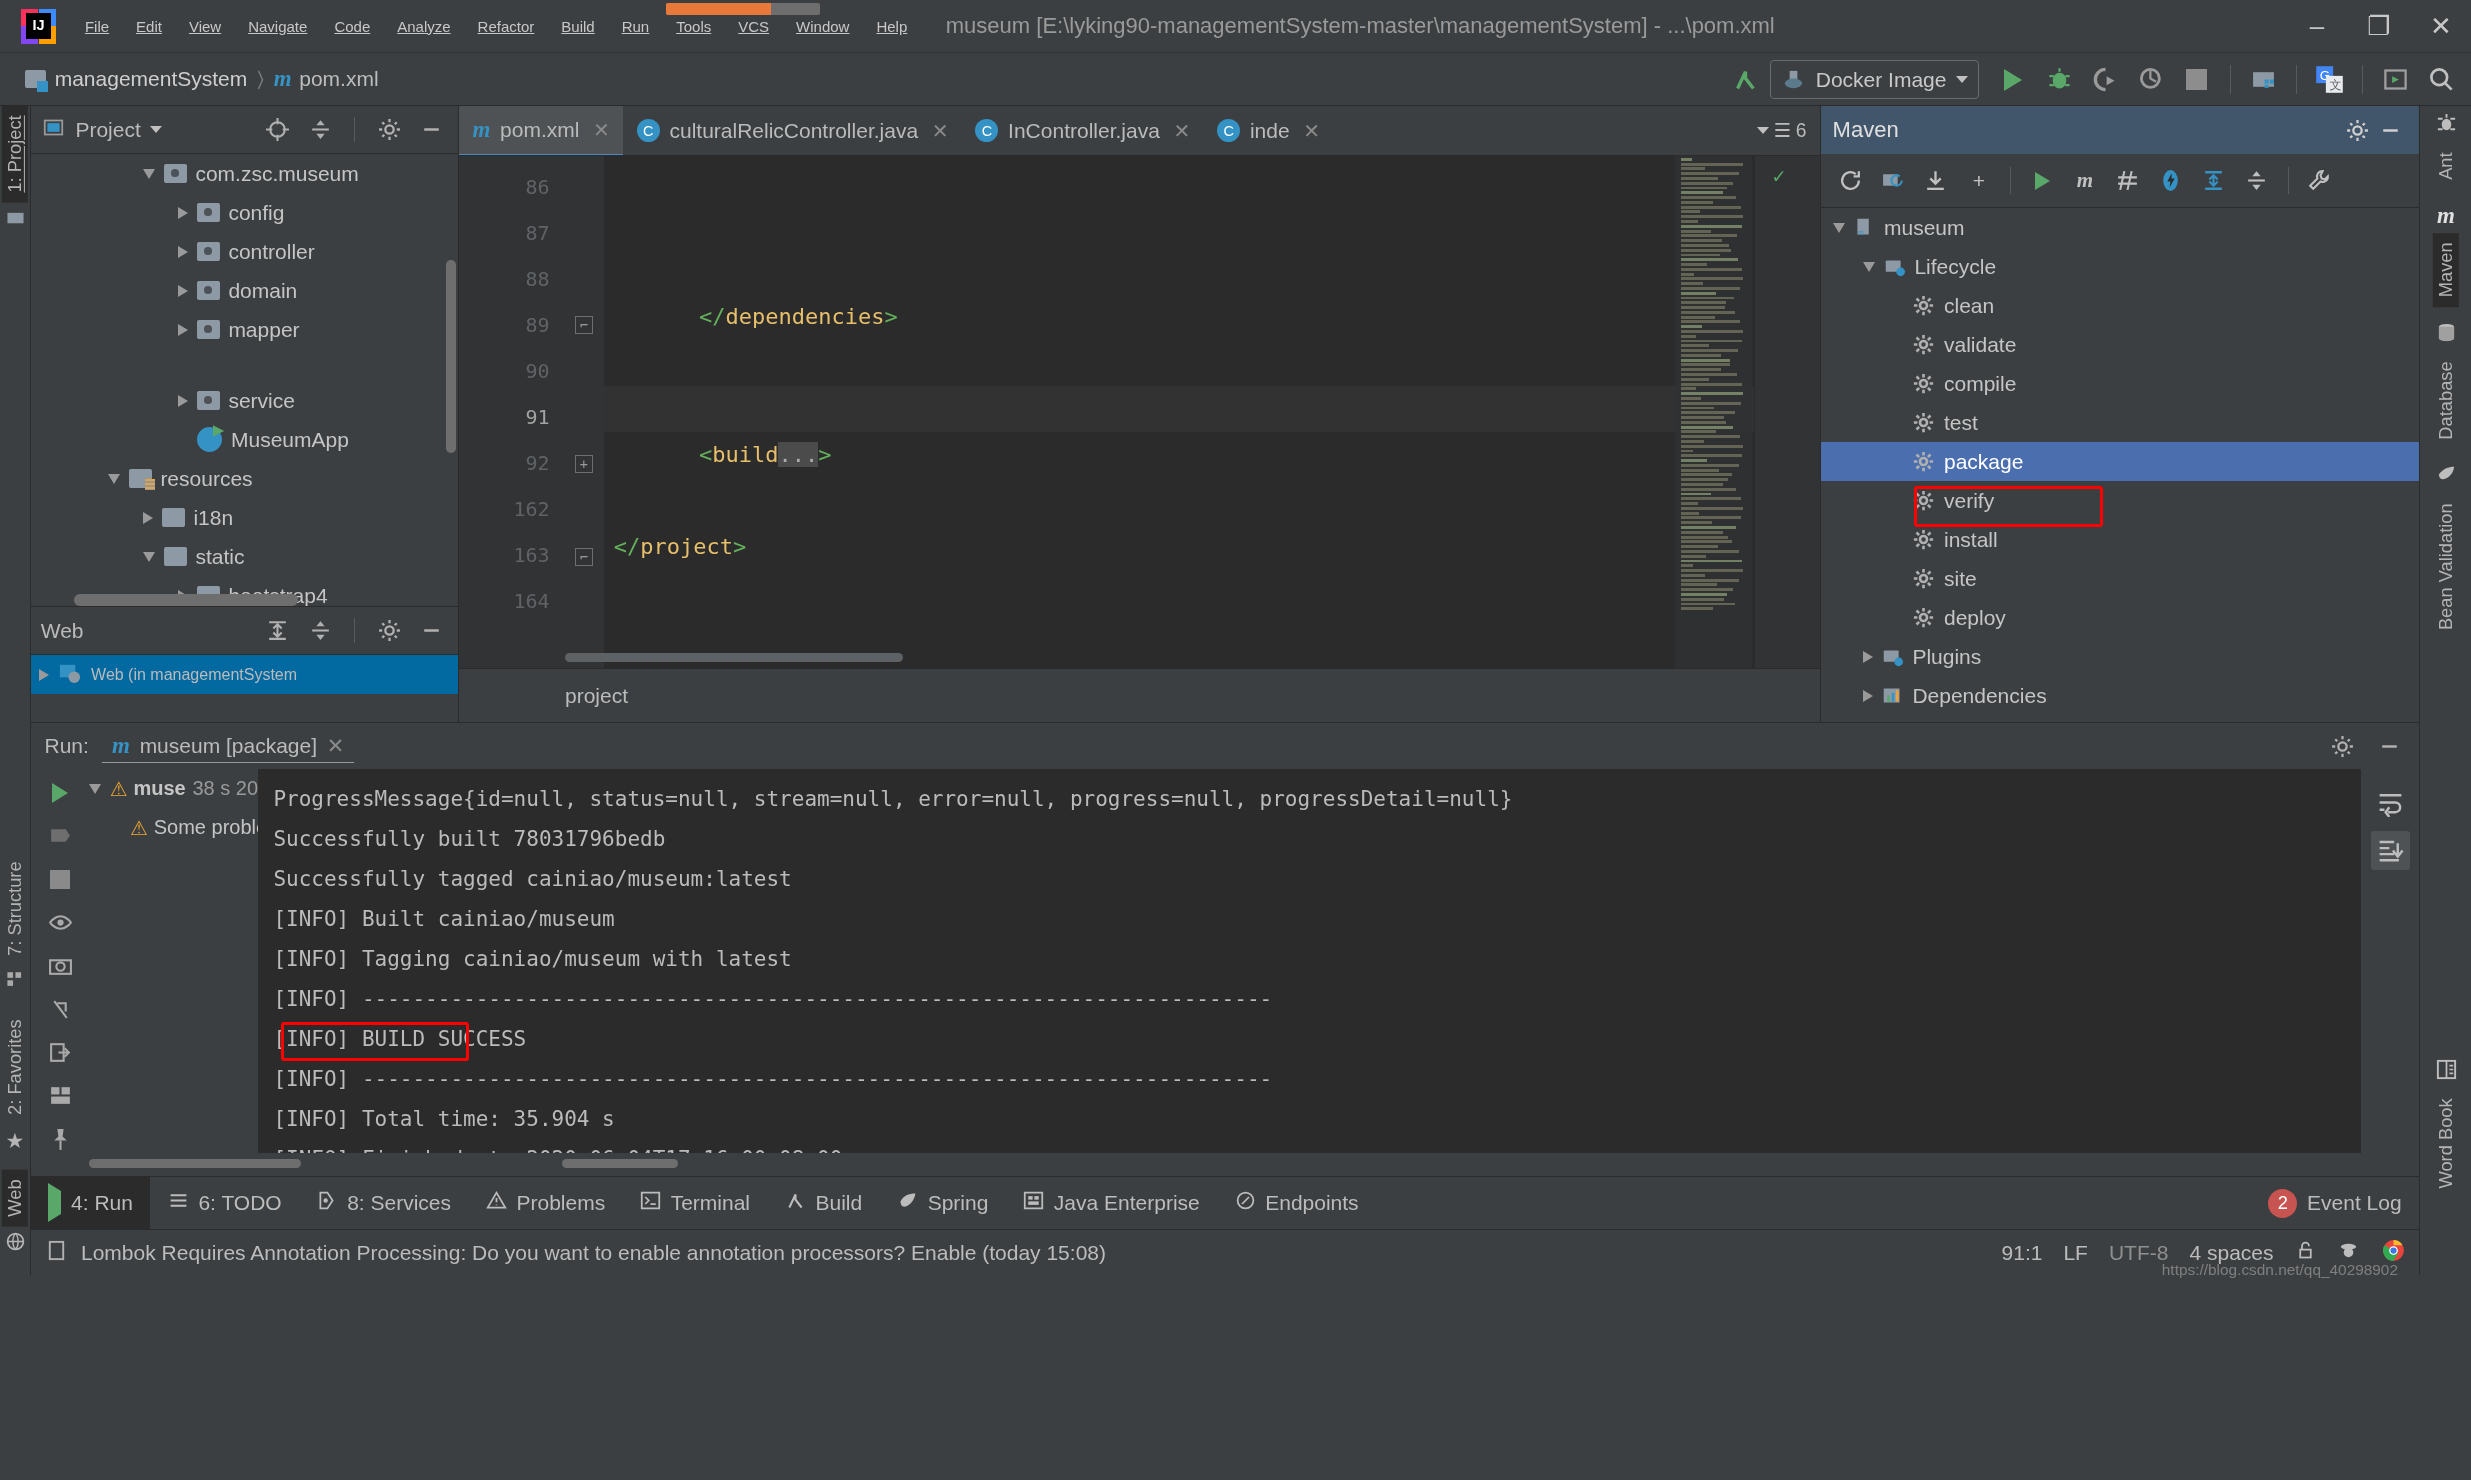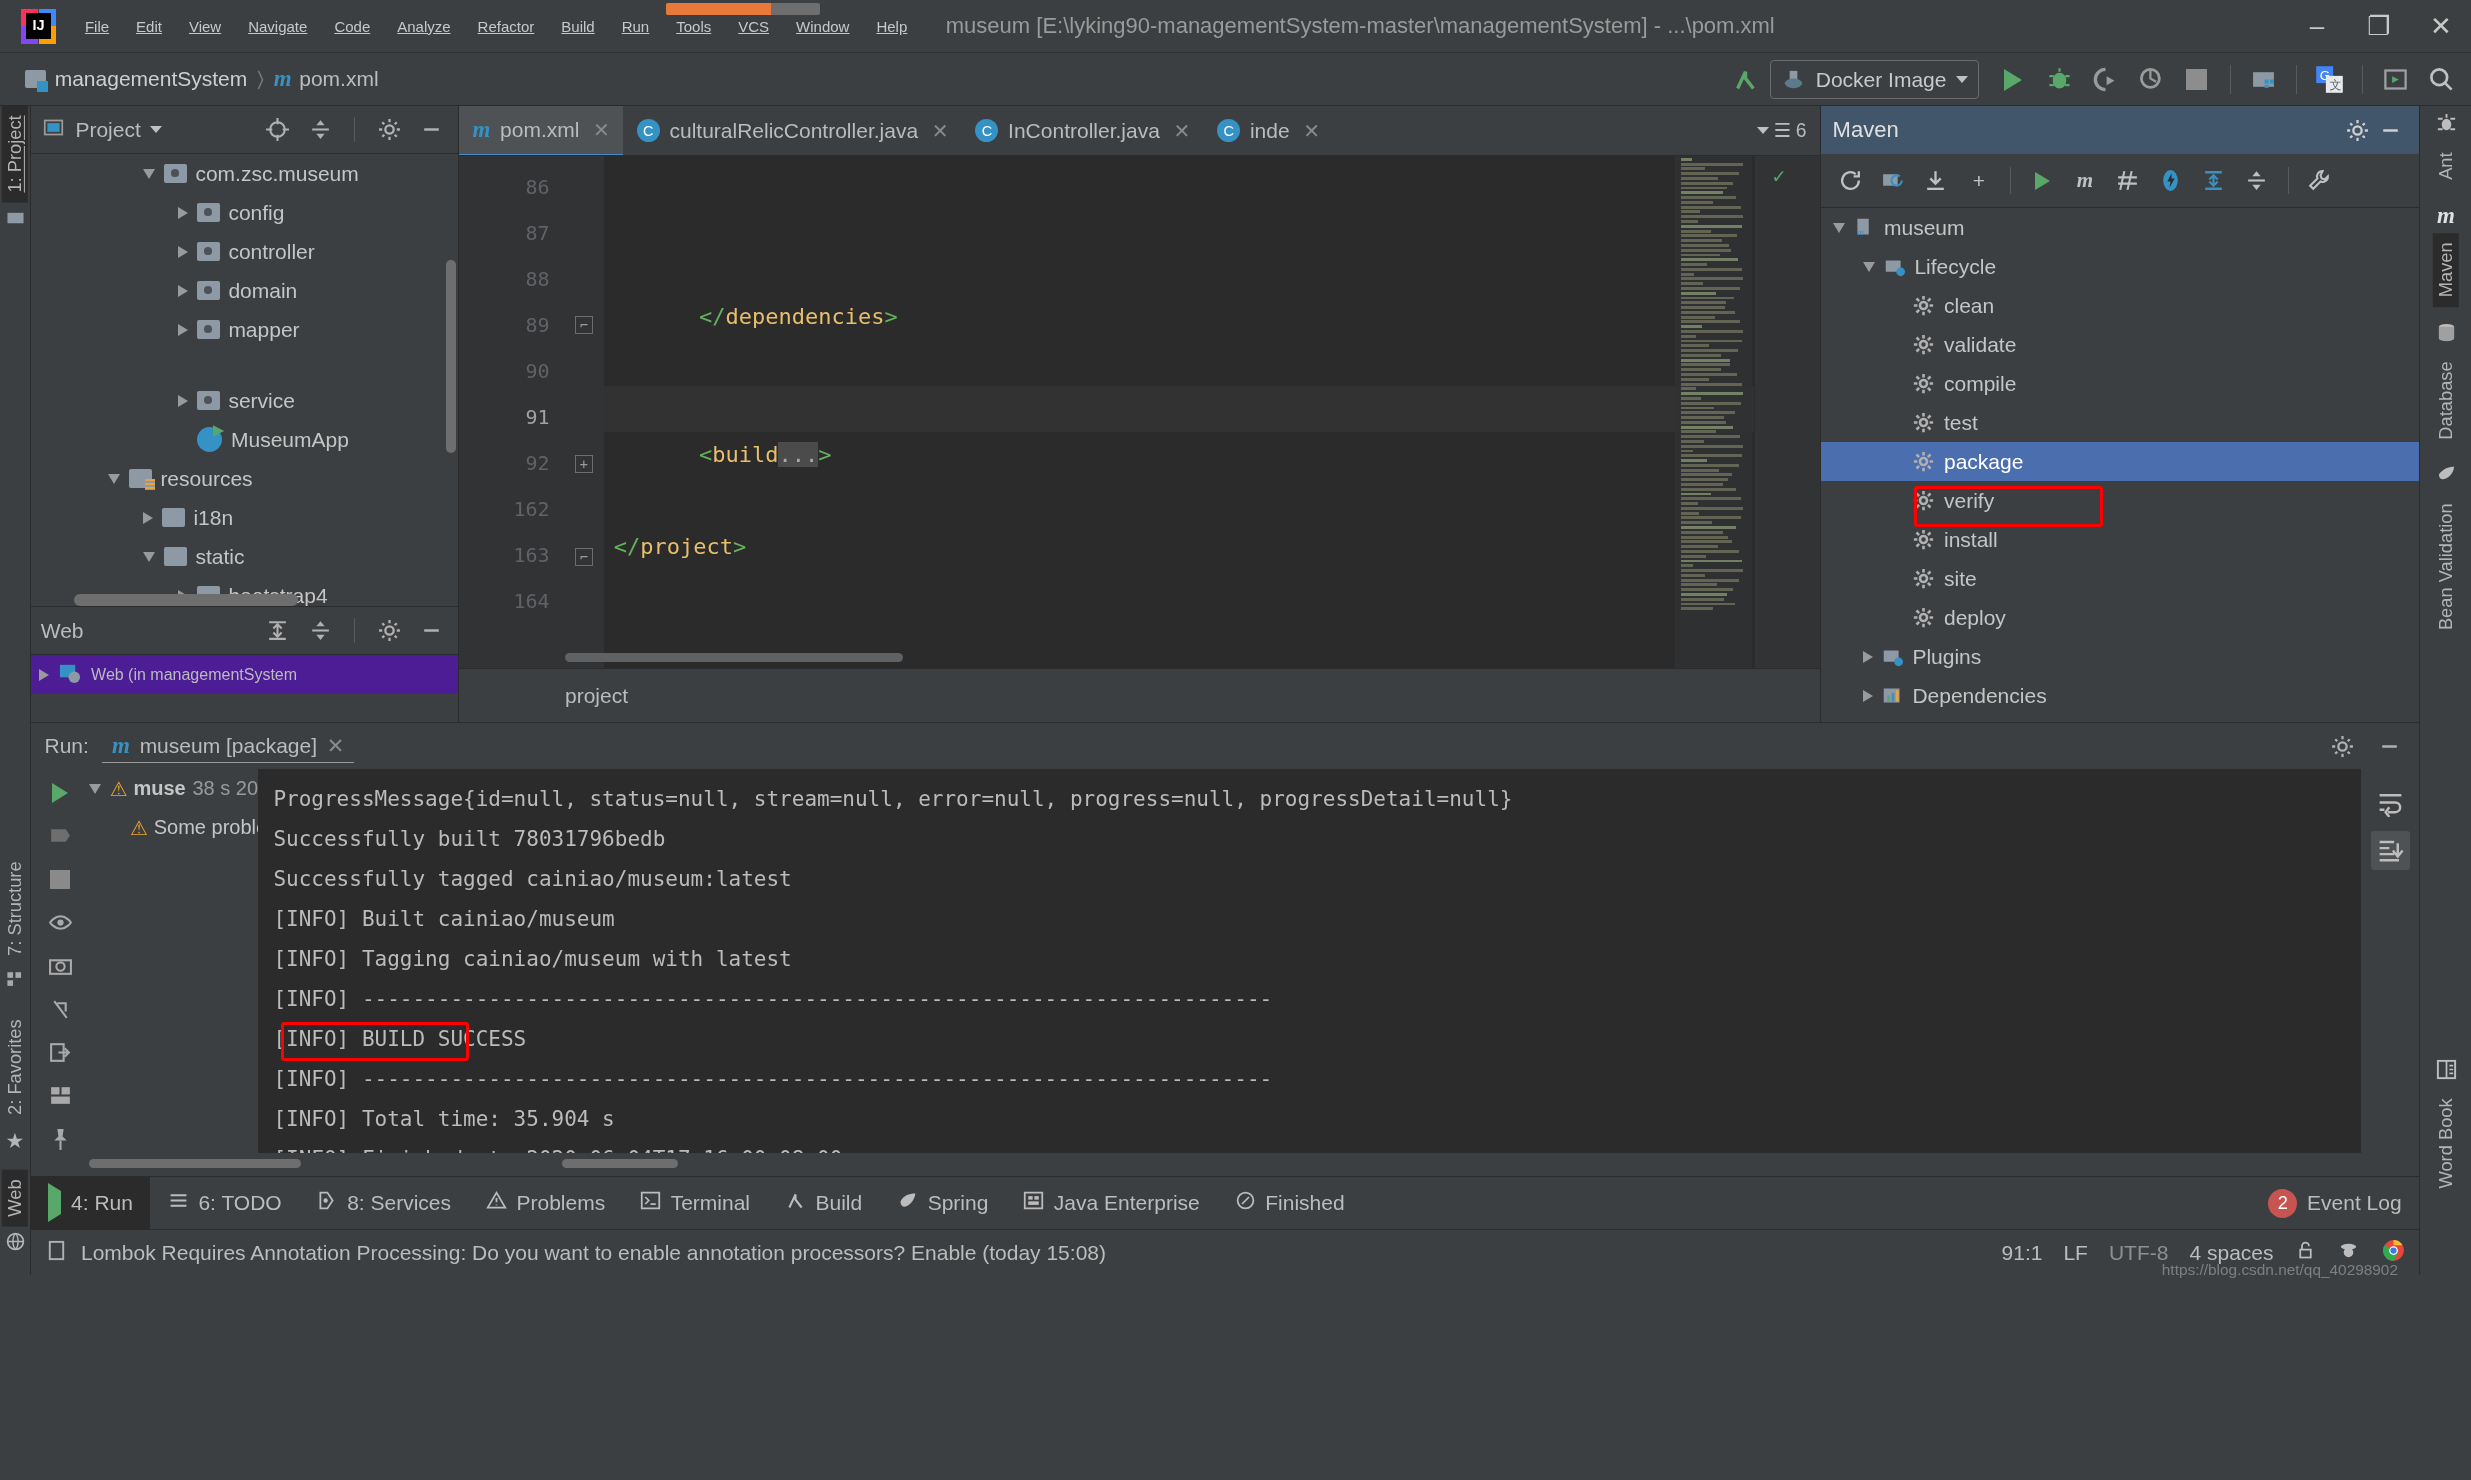--- a/index.html
+++ b/index.html
@@ -94,7 +94,7 @@
   .ph-ico{width:33px;height:33px;display:flex;align-items:center;justify-content:center;border-radius:2.9px;}
   .tree { flex:1 1 auto; overflow:hidden; position:relative; font-size:21px; color:#c5c5c5; }
   .trow { display:flex; align-items:center; height:39px; white-space:nowrap; }
-  .trow.sel{background:#4c1d95;}
+  .trow.sel{background:#0369a1;}
   .arrow-r{width:0;height:0;border-left:10.6px solid #9a9a9a;border-top:6.8px solid transparent;border-bottom:6.8px solid transparent;margin-right:8.7px;flex:0 0 auto;}
   .arrow-d{width:0;height:0;border-top:10.6px solid #9a9a9a;border-left:6.8px solid transparent;border-right:6.8px solid transparent;margin-right:8.7px;flex:0 0 auto;}
   .arrow-pad{width:19.3px;flex:0 0 19.3px;}

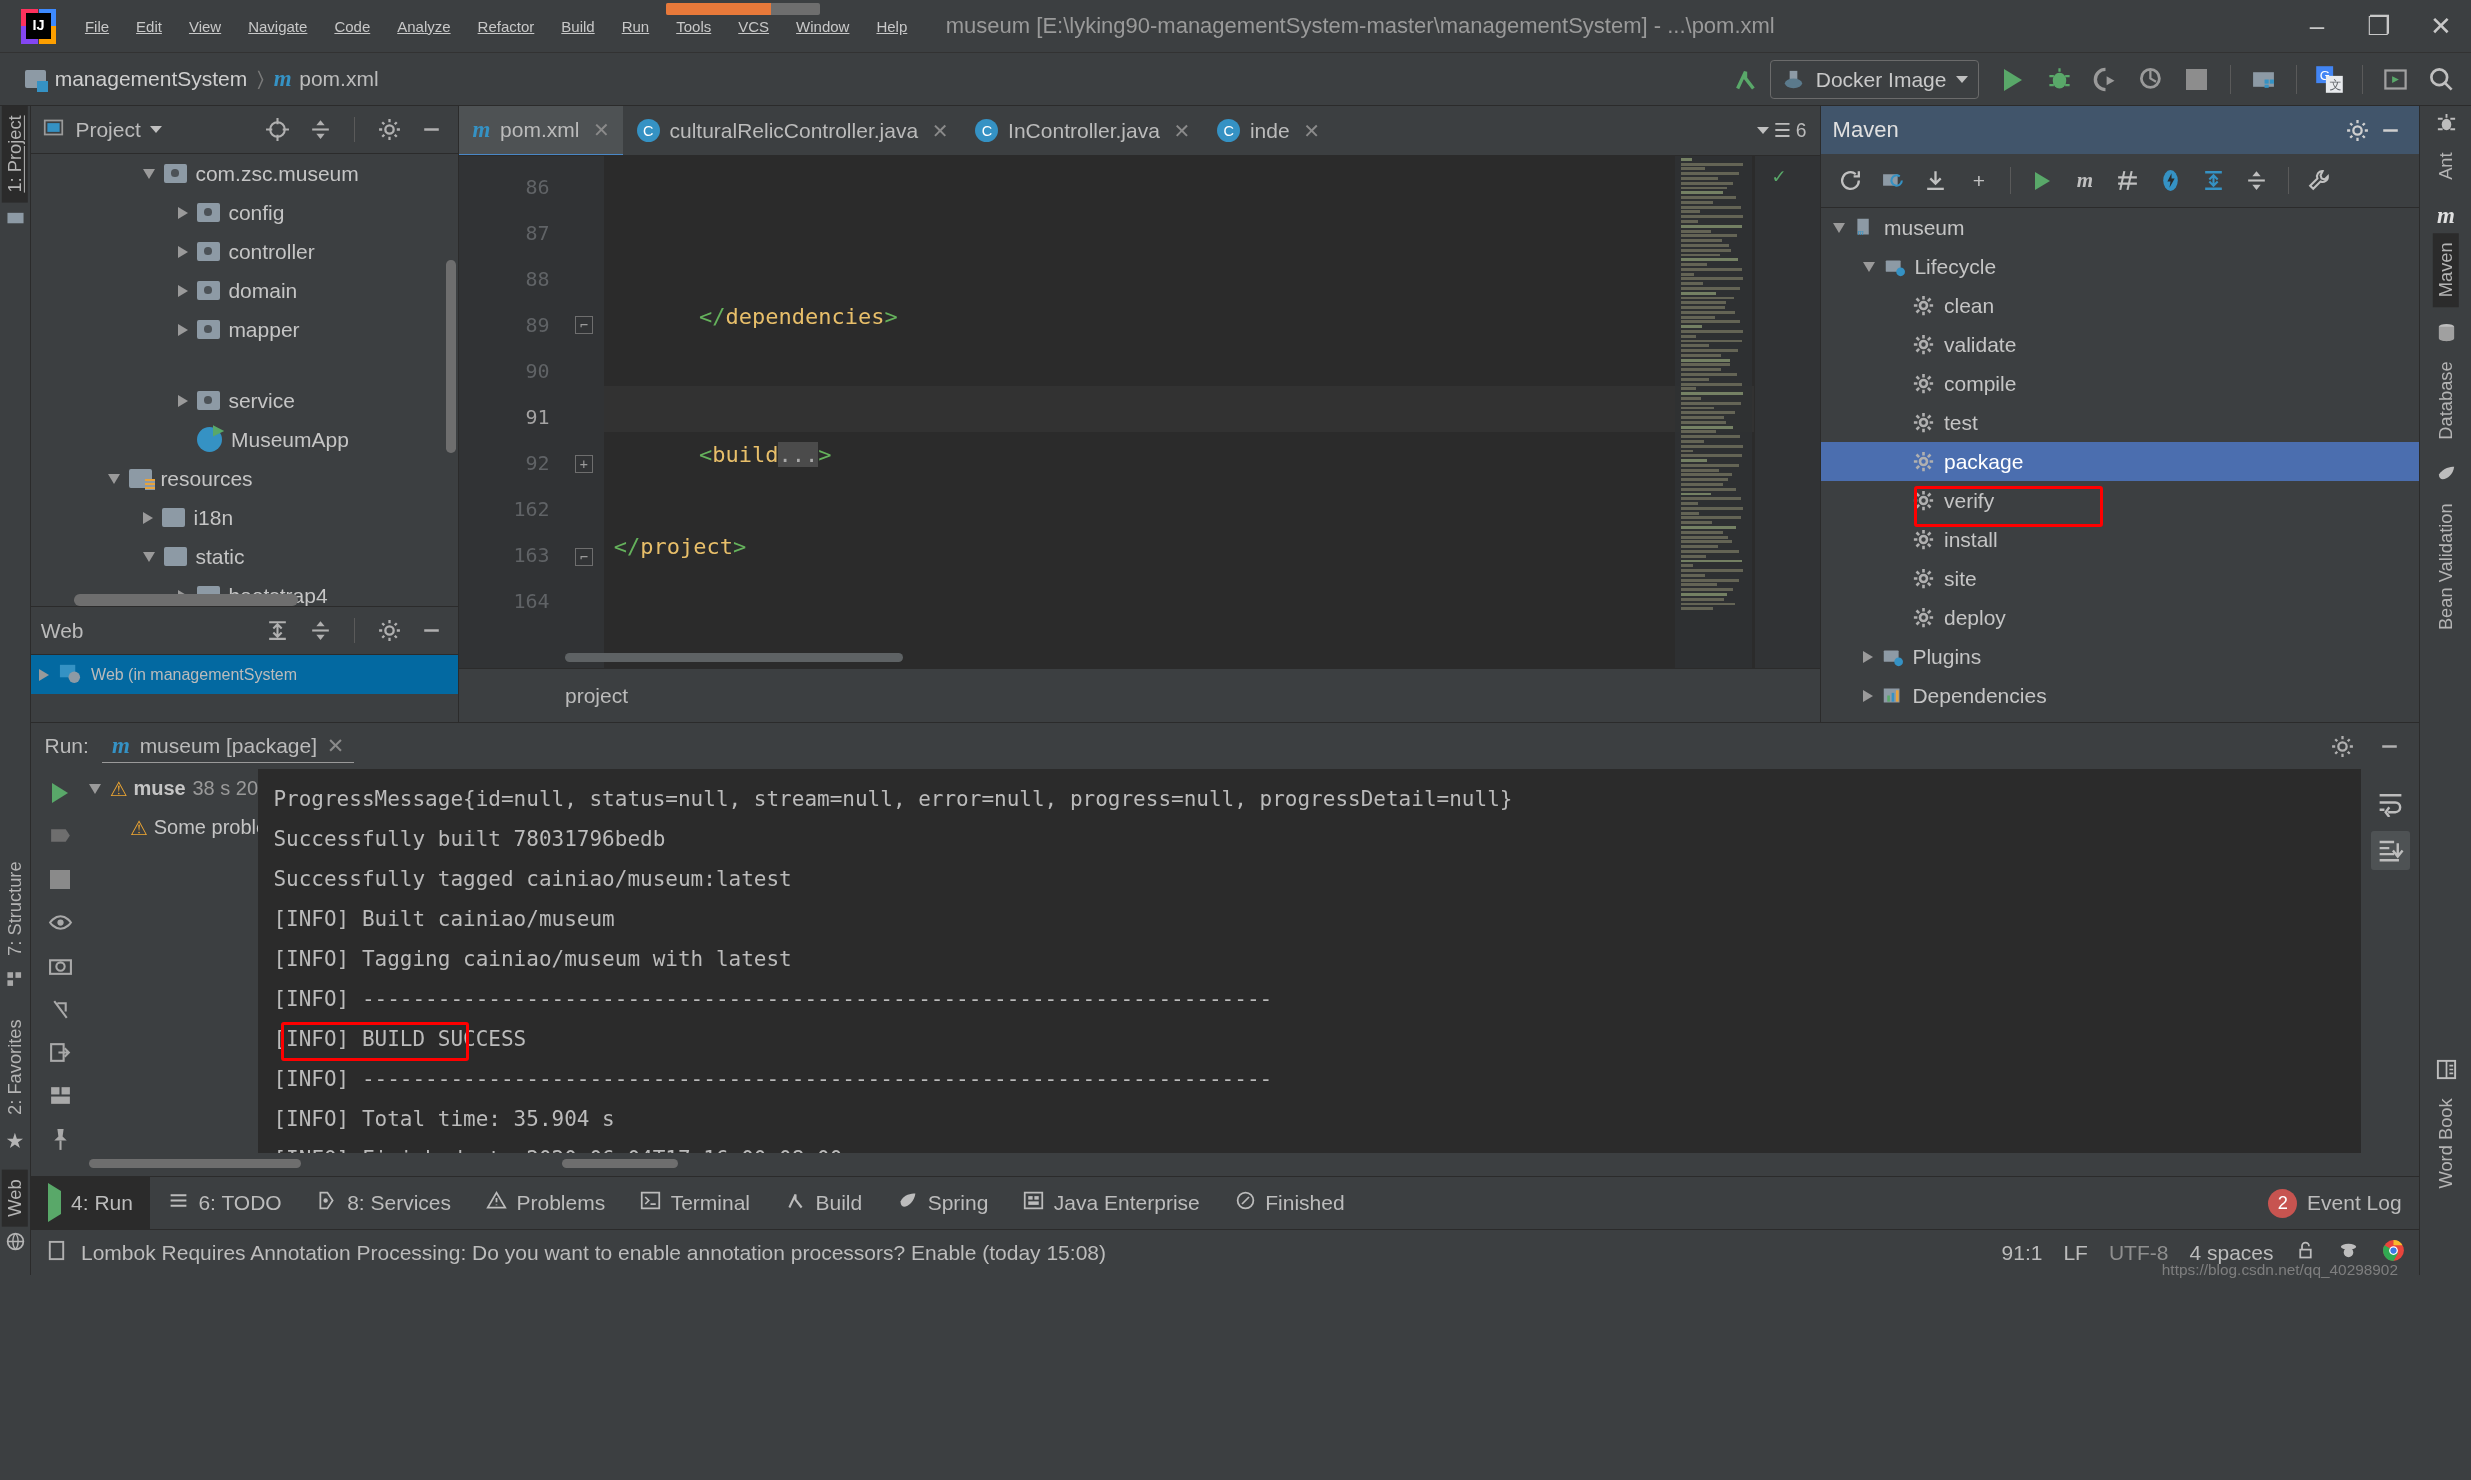--- a/index.html
+++ b/index.html
@@ -1042,7 +1042,7 @@
                 <circle cx="12" cy="12" r="9" fill="none" stroke="#bcbcbc" stroke-width="2"></circle>
                 <path d="M8 16l8-8" stroke="#bcbcbc" stroke-width="2"></path>
               </svg></span>
-            <span>Finished</span>
+            <span>Endpoints</span>
           </div>
           <div class="twb" style="margin-left: auto;">
             <span class="badge">2</span>

